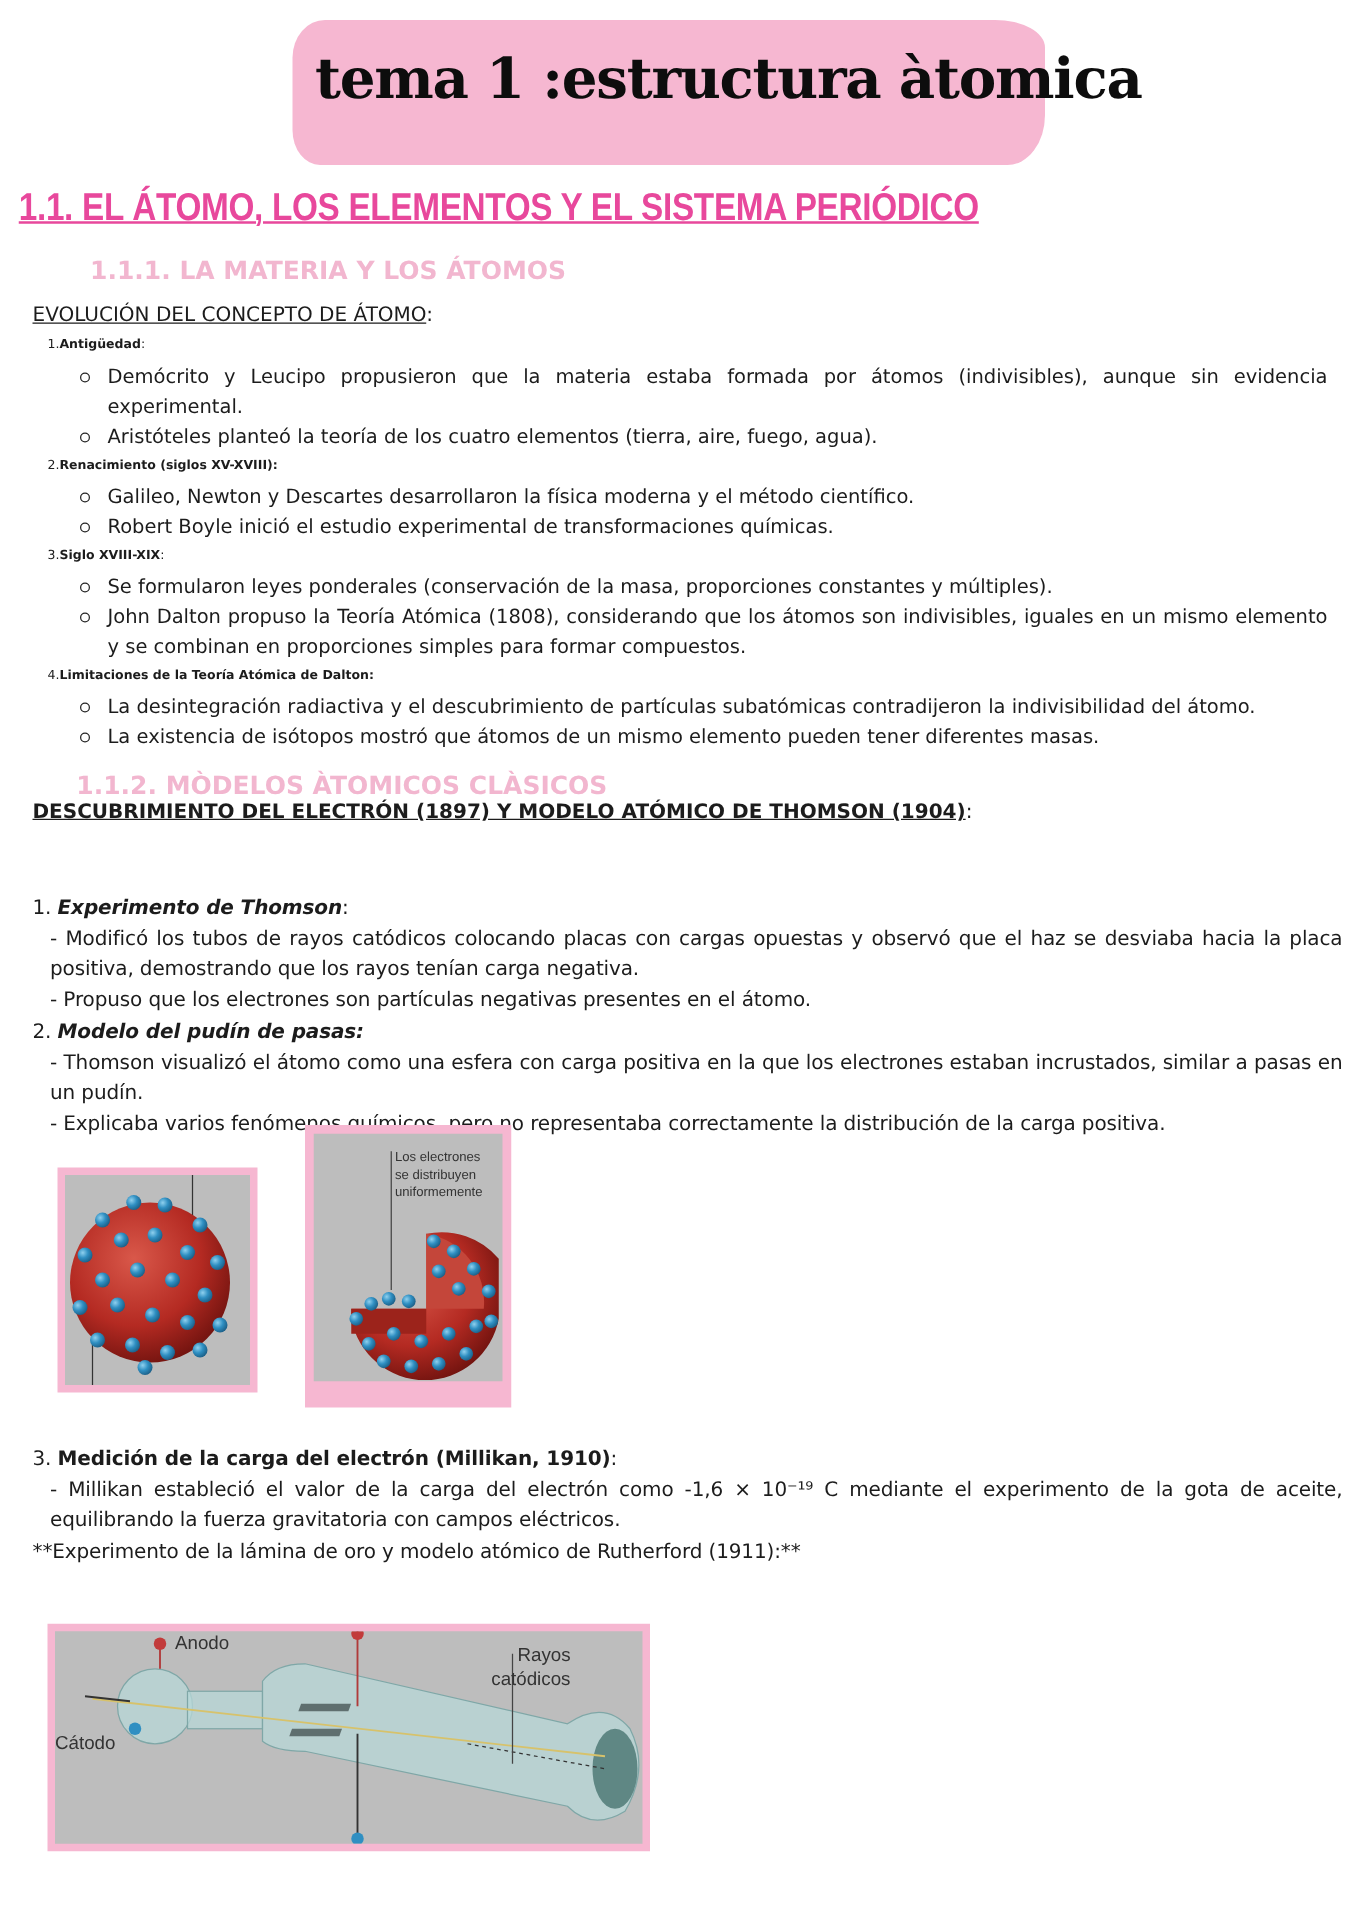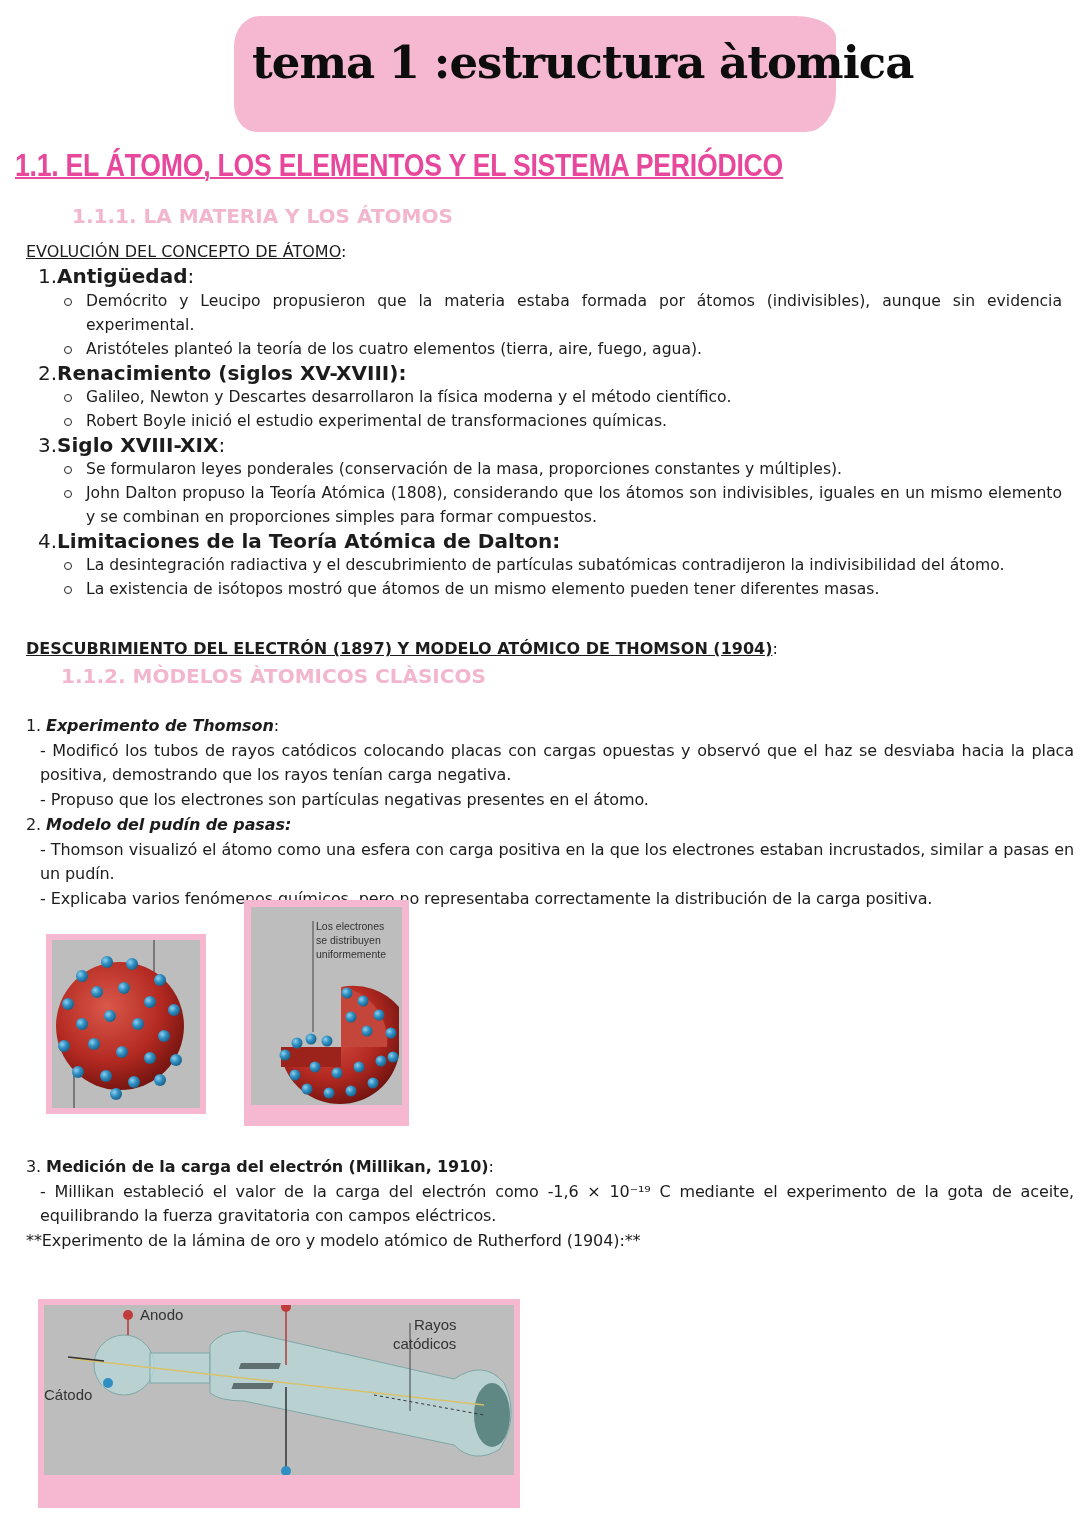--- a/index.html
+++ b/index.html
@@ -34,7 +34,7 @@
   .b { font-weight: bold; }
   .bi { font-weight: bold; font-style: italic; }
 
-  .list-num { position: absolute; left: 38px; font-size: 20px; line-height: 24px; white-space: nowrap; }
+  .list-num { position: absolute; left: 38px; font-size: 10px; line-height: 24px; white-space: nowrap; }
   .bullet-row { position: absolute; left: 64px; width: 998px; font-size: 15.6px; line-height: 24px; }
   .bullet-row .dot {
     position: absolute; left: 0; top: 9px; width: 8px; height: 8px;

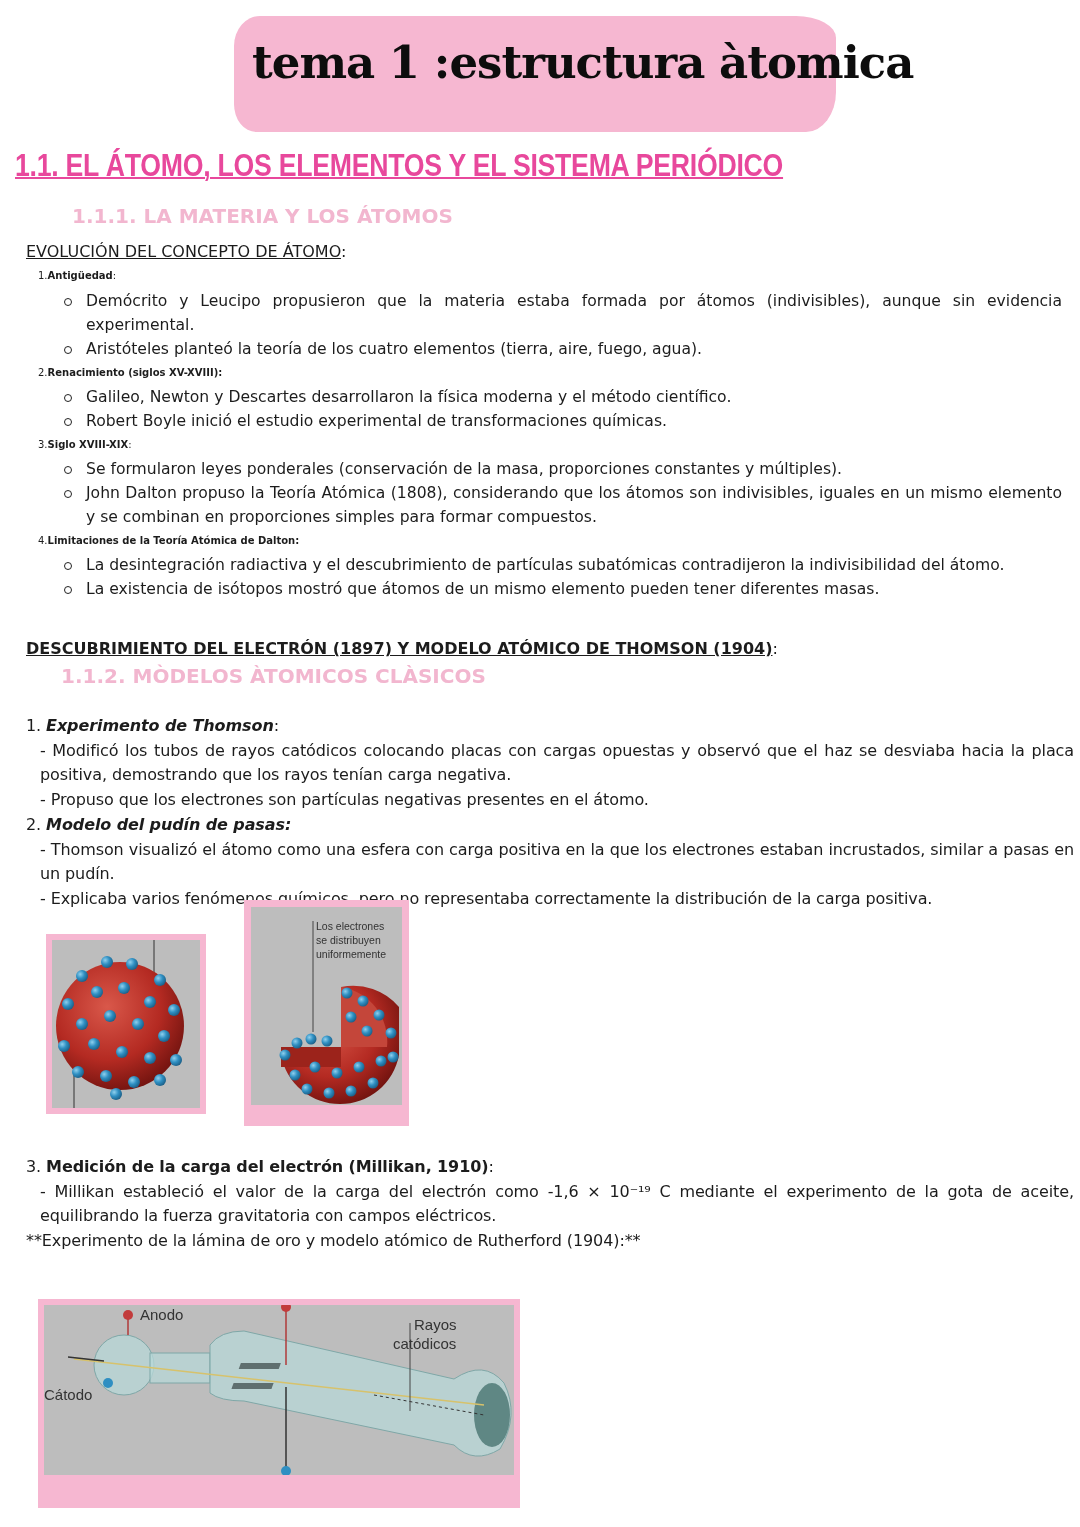--- a/index.html
+++ b/index.html
@@ -27,7 +27,7 @@
     font-size: 20px; color: #f2b6cf; white-space: nowrap;
   }
   .h2-a { left: 72px; top: 204px; }
-  .h2-b { left: 61px; top: 616px; margin-top: 48px; }
+  .h2-b { left: 61px; top: 616px; }
 
   .text { position: absolute; font-size: 16px; line-height: 24px; white-space: nowrap; }
   .u { text-decoration: underline; text-align: right; }

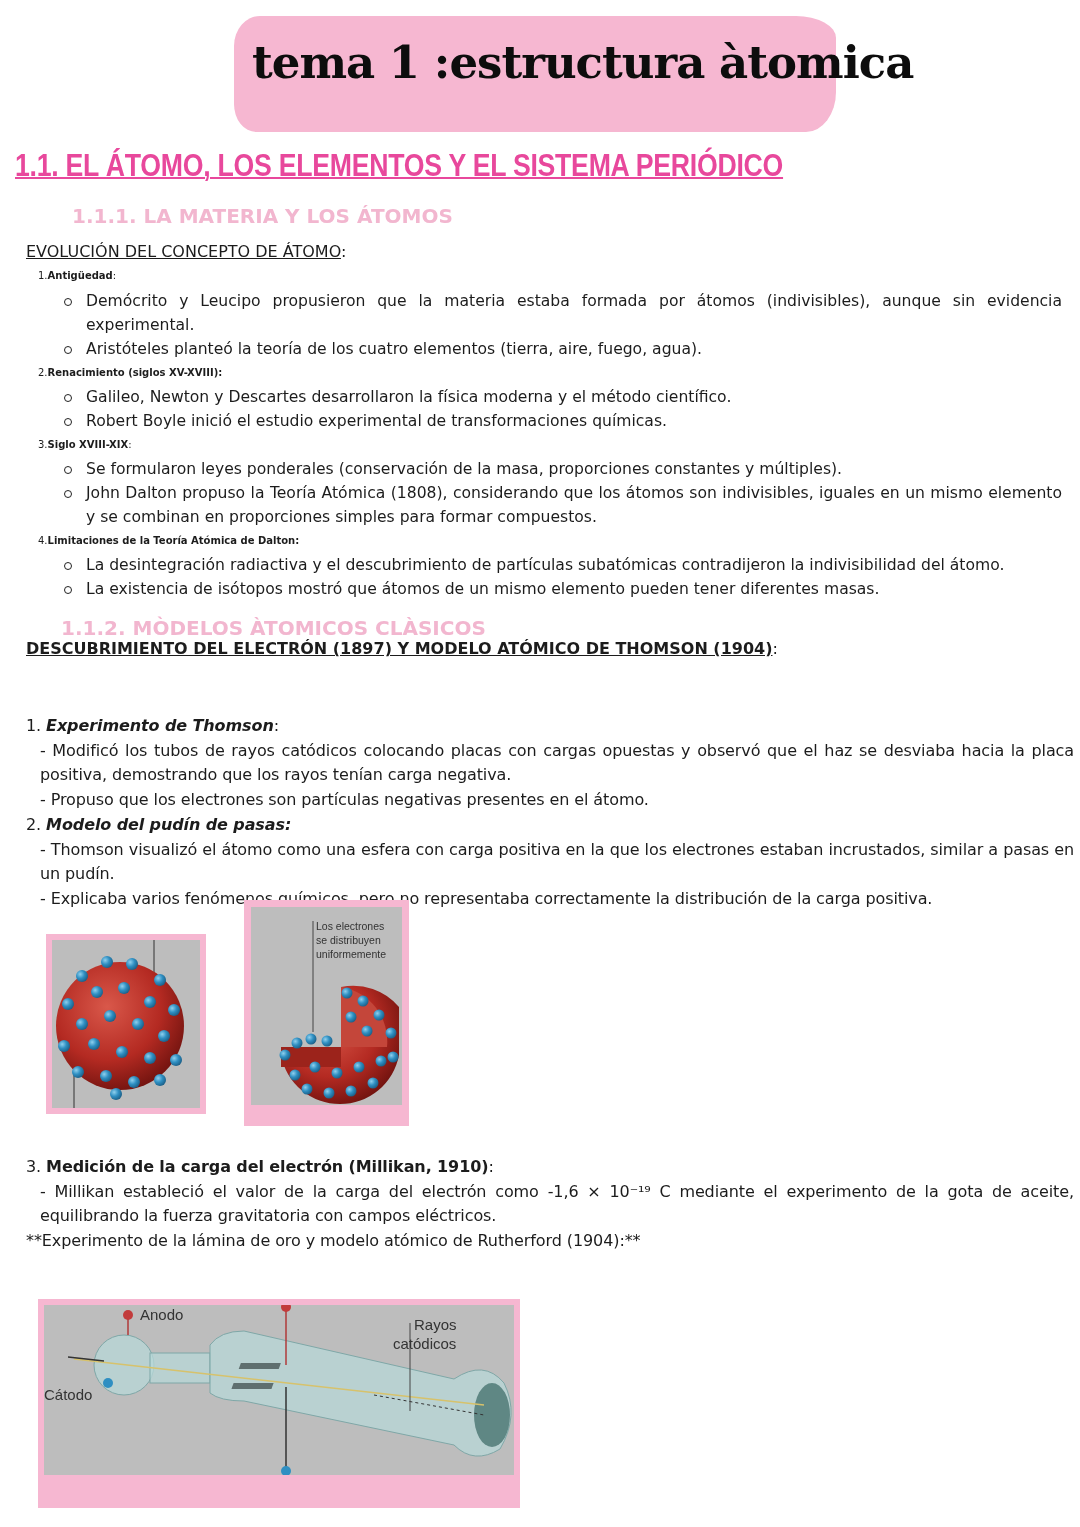--- a/index.html
+++ b/index.html
@@ -219,7 +219,7 @@
 <div class="para" style="top:1155px;">
   <div><span>3. </span><span class="b">Medición de la carga del electrón (Millikan, 1910)</span><span>:</span></div>
   <div class="ind">- Millikan estableció el valor de la carga del electrón como -1,6 × 10⁻¹⁹ C mediante el experimento de la gota de aceite, equilibrando la fuerza gravitatoria con campos eléctricos.</div>
-  <div>**Experimento de la lámina de oro y modelo atómico de Rutherford (1904):**</div>
+  <div>**Experimento de la lámina de oro y modelo atómico de Rutherford (1911):**</div>
 </div>
 
 <div class="imgframe" style="left:38px; top:1299px; width:482px; height:209px;">

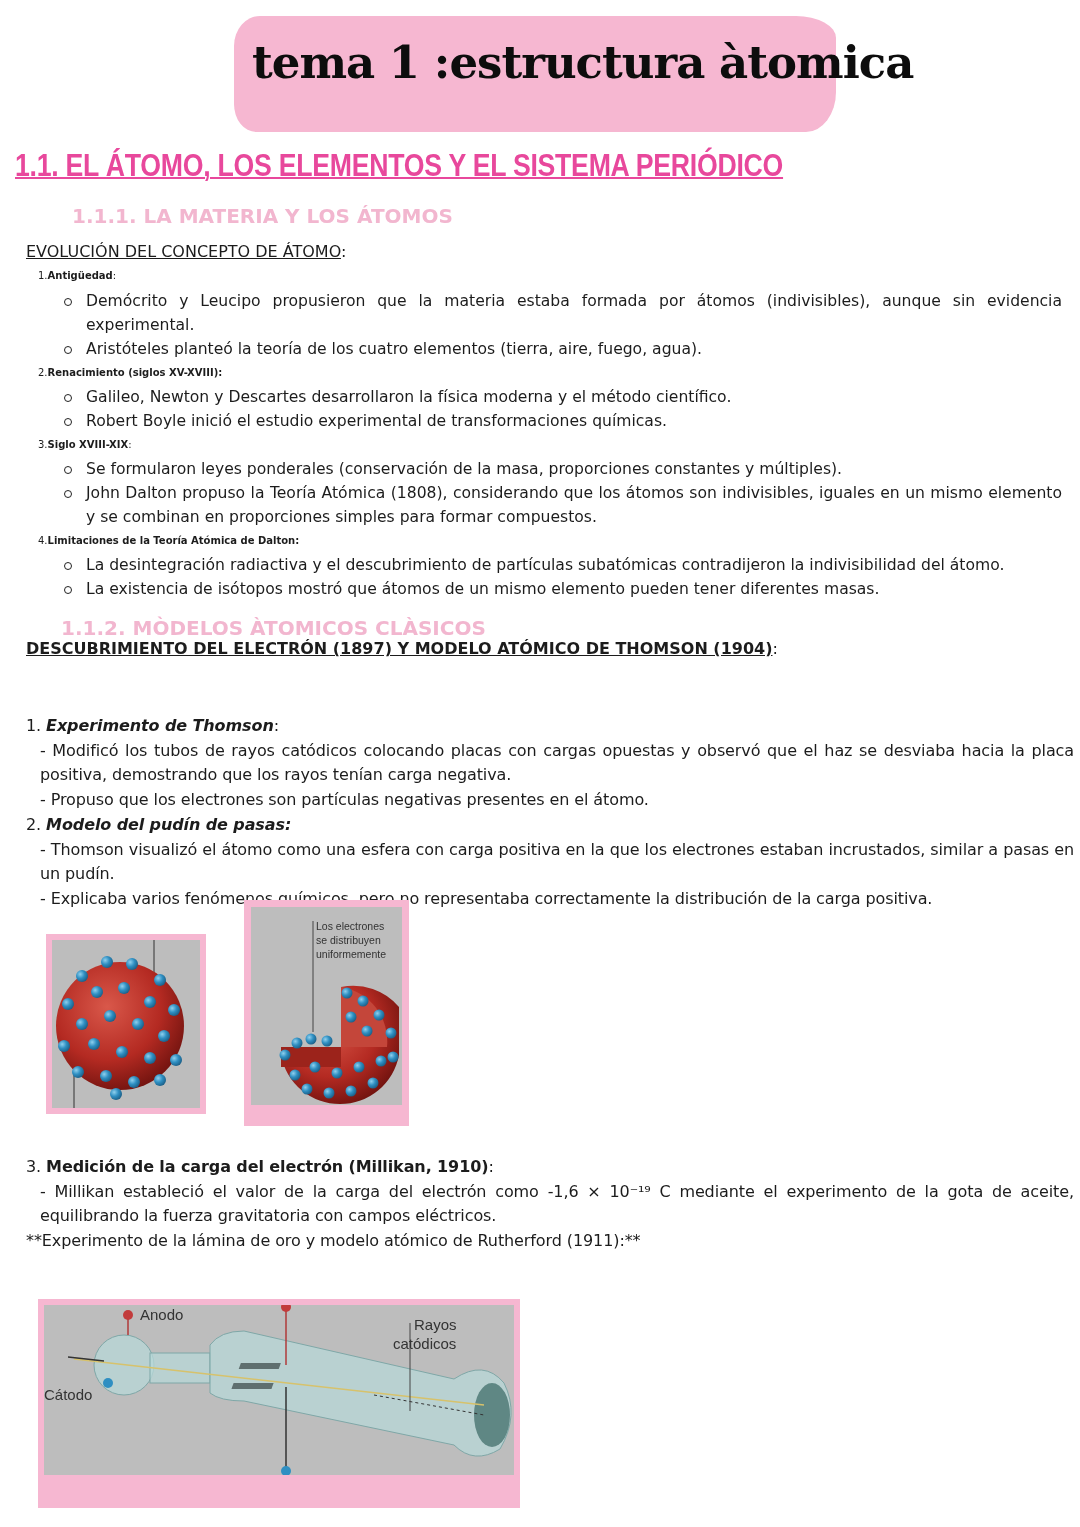--- a/index.html
+++ b/index.html
@@ -222,7 +222,7 @@
   <div>**Experimento de la lámina de oro y modelo atómico de Rutherford (1911):**</div>
 </div>
 
-<div class="imgframe" style="left:38px; top:1299px; width:482px; height:209px;">
+<div class="imgframe" style="left:38px; top:1299px; width:482px; height:182px;">
   <div class="inner" style="left:6px; top:6px; width:470px; height:170px;">
     <svg width="470" height="170" viewBox="0 0 470 170">
       <g fill="#b8d8d8" fill-opacity="0.75" stroke="#7fa7a7" stroke-width="1">

